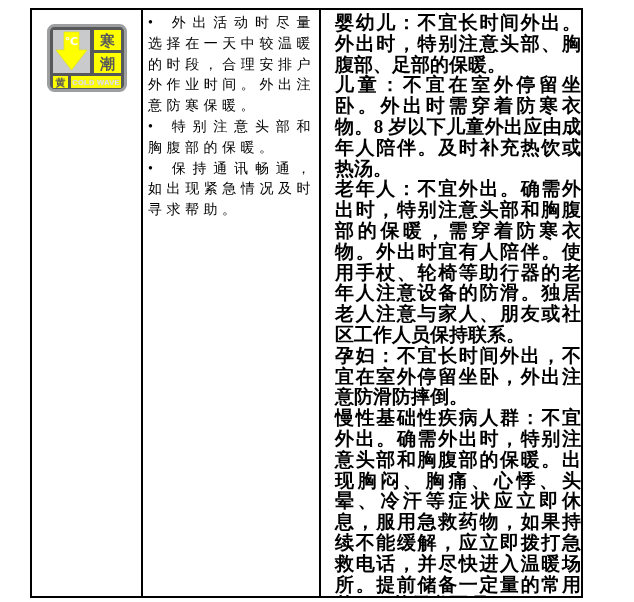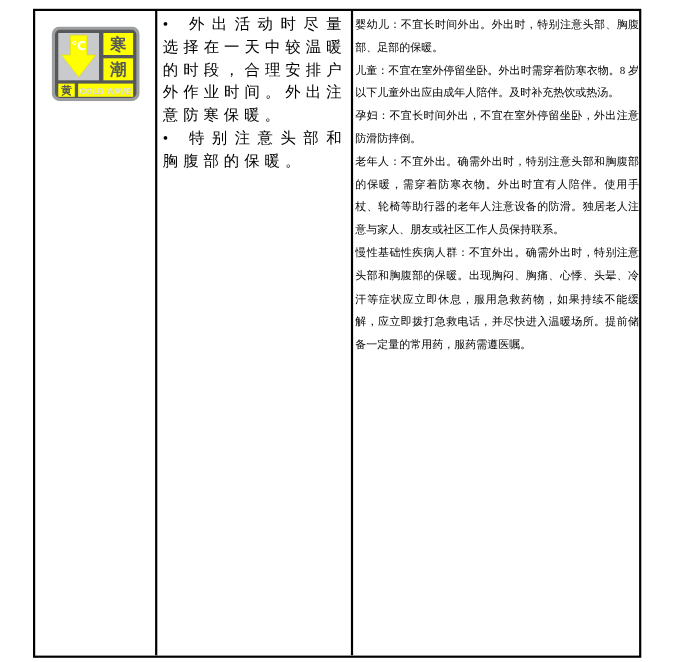--- a/index.html
+++ b/index.html
@@ -40,11 +40,12 @@
   }
   .cell-groups {
     flex: 1;
-    padding: 3px 0 0 2px;
-    font-size: 10px;
+    padding: 3px 0 0 14px;
+    font-size: 19px;
     line-height: 20.8px;
     letter-spacing: 0;
     text-align: justify;
+    font-weight: bold;
   }
   .cell p { margin: 0; }
   .bullet { margin-right: 12px; }

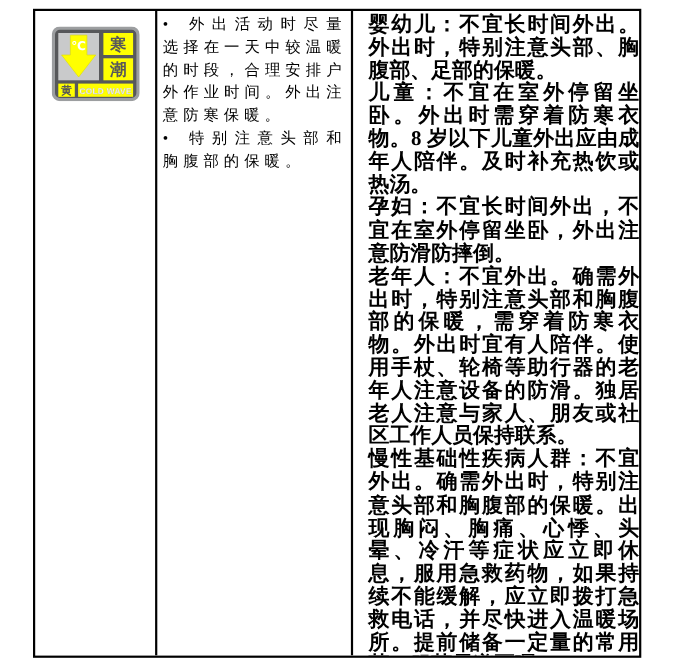--- a/index.html
+++ b/index.html
@@ -90,6 +90,9 @@
     <p>
       <span class="bullet">•</span><span>特别注意头部和胸腹部的保暖。</span>
     </p>
+    <p>
+      <span class="bullet">•</span><span>保持通讯畅通，如出现紧急情况及时寻求帮助。</span>
+    </p>
   </div>
 
   <div class="cell cell-groups">

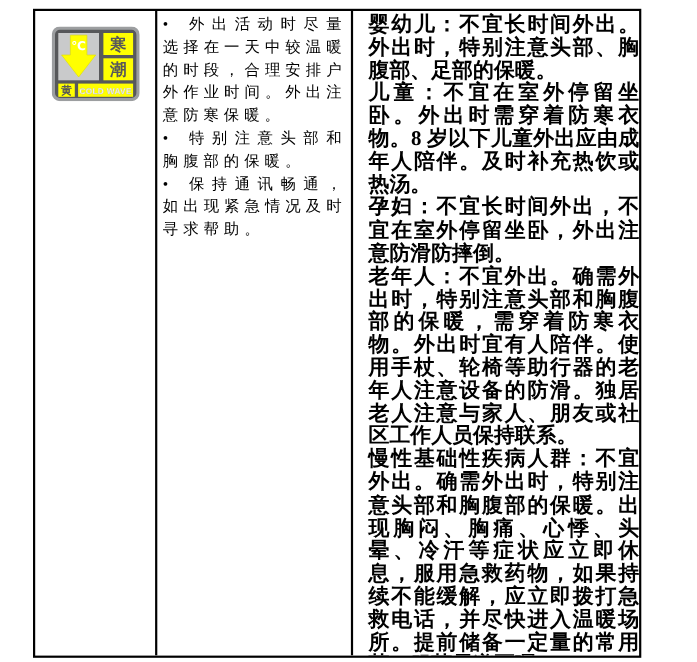--- a/index.html
+++ b/index.html
@@ -103,10 +103,10 @@
       <span>儿童：</span><span>不宜在室外停留坐卧。外出时需穿着防寒衣物。8 岁以下儿童外出应由成年人陪伴。及时补充热饮或热汤。</span>
     </p>
     <p>
-      <span>孕妇：</span><span>不宜长时间外出，不宜在室外停留坐卧，外出注意防滑防摔倒。</span>
+      <span>老年人：</span><span>不宜外出。确需外出时，特别注意头部和胸腹部的保暖，需穿着防寒衣物。外出时宜有人陪伴。使用手杖、轮椅等助行器的老年人注意设备的防滑。独居老人注意与家人、朋友或社区工作人员保持联系。</span>
     </p>
     <p>
-      <span>老年人：</span><span>不宜外出。确需外出时，特别注意头部和胸腹部的保暖，需穿着防寒衣物。外出时宜有人陪伴。使用手杖、轮椅等助行器的老年人注意设备的防滑。独居老人注意与家人、朋友或社区工作人员保持联系。</span>
+      <span>孕妇：</span><span>不宜长时间外出，不宜在室外停留坐卧，外出注意防滑防摔倒。</span>
     </p>
     <p>
       <span>慢性基础性疾病人群：</span><span>不宜外出。确需外出时，特别注意头部和胸腹部的保暖。出现胸闷、胸痛、心悸、头晕、冷汗等症状应立即休息，服用急救药物，如果持续不能缓解，应立即拨打急救电话，并尽快进入温暖场所。提前储备一定量的常用药，服药需遵医嘱。</span>

